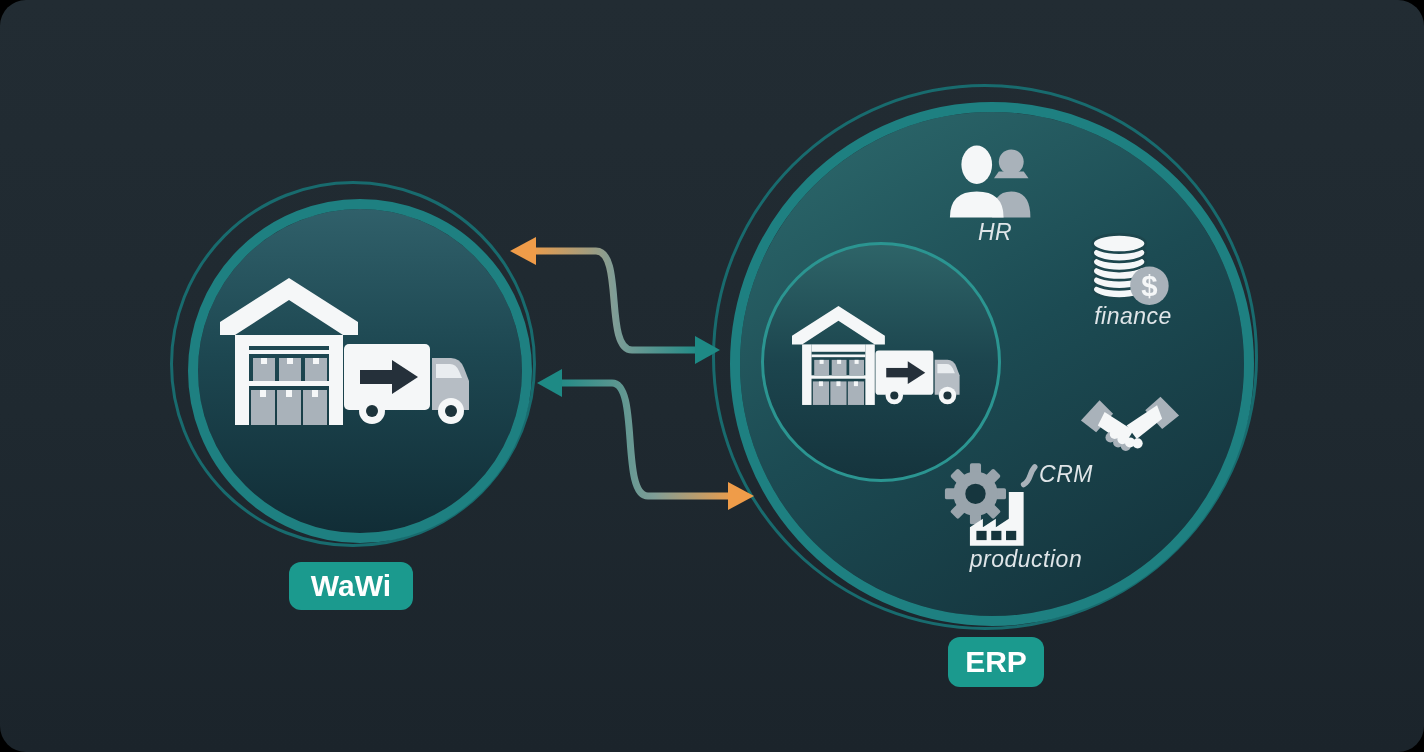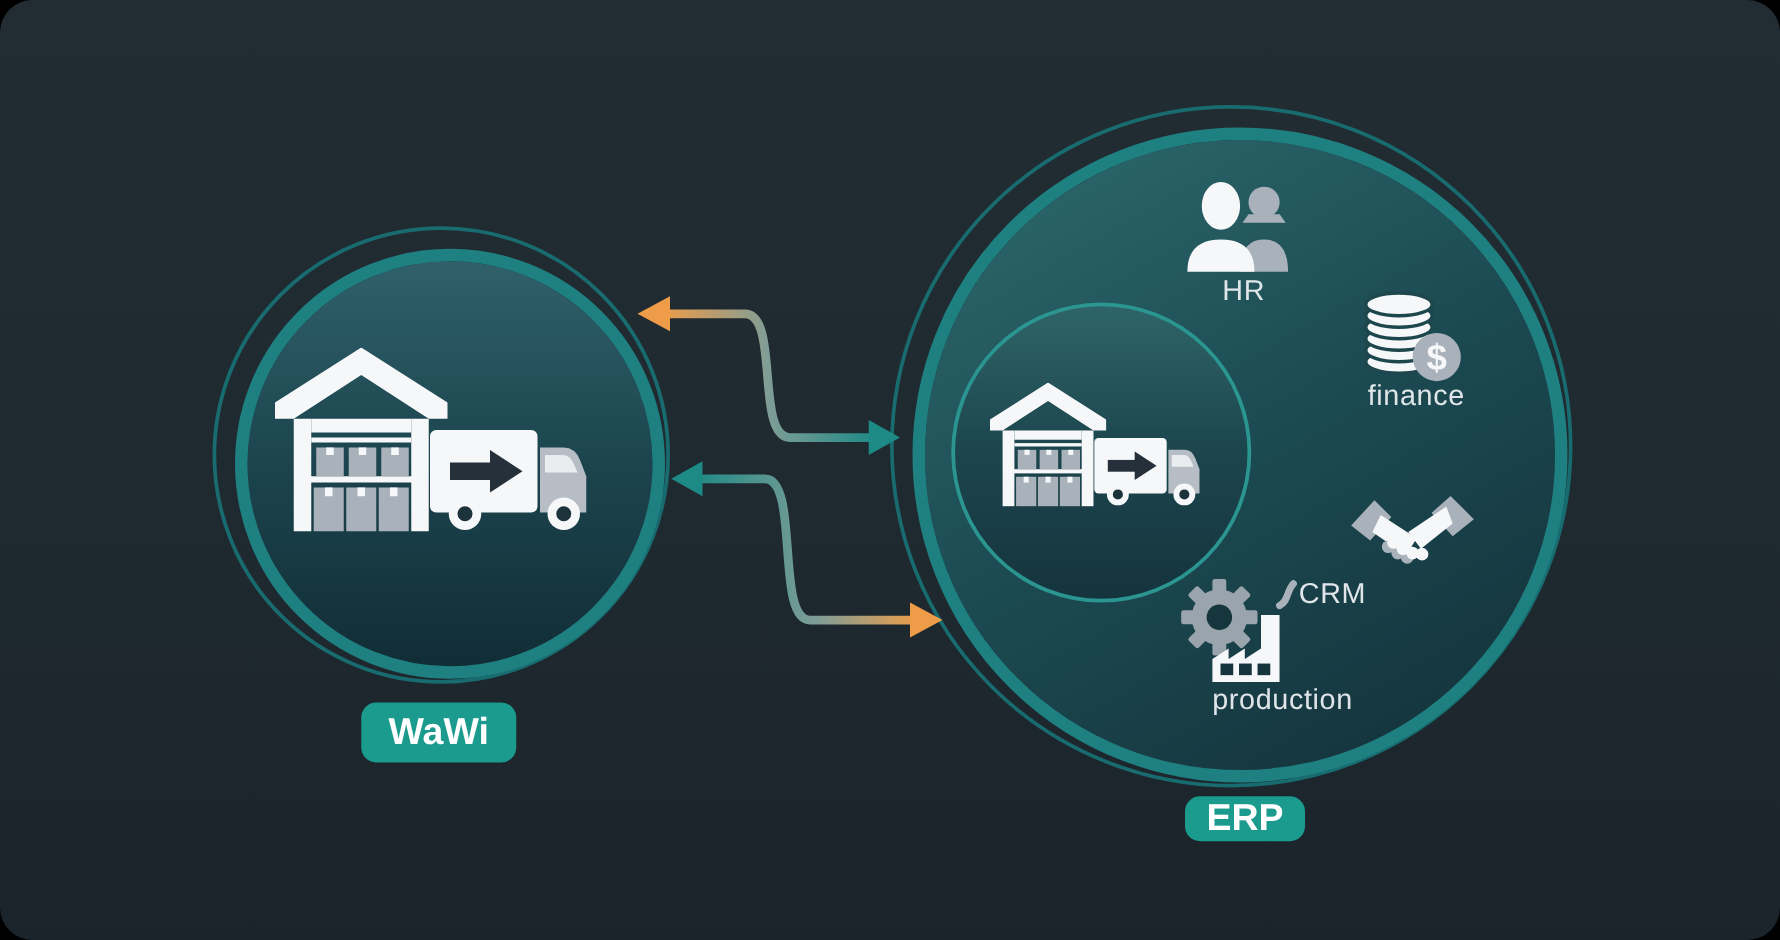--- a/index.html
+++ b/index.html
@@ -24,7 +24,7 @@
   
   .abs{position:absolute;}
   .module-label{position:absolute;transform:translateX(-50%);color:#dfe5e8;font-size:23px;
-      letter-spacing:.5px;white-space:nowrap;}
+      letter-spacing:.5px;white-space:nowrap;font-style:italic;}
   .badge{position:absolute;display:flex;align-items:center;justify-content:center;
       background:#1b9a8e;border-radius:12px;color:#fff;font-weight:bold;font-size:30px;}
   .wawi-badge{left:289px;top:562px;width:124px;height:48px;align-items:center;}

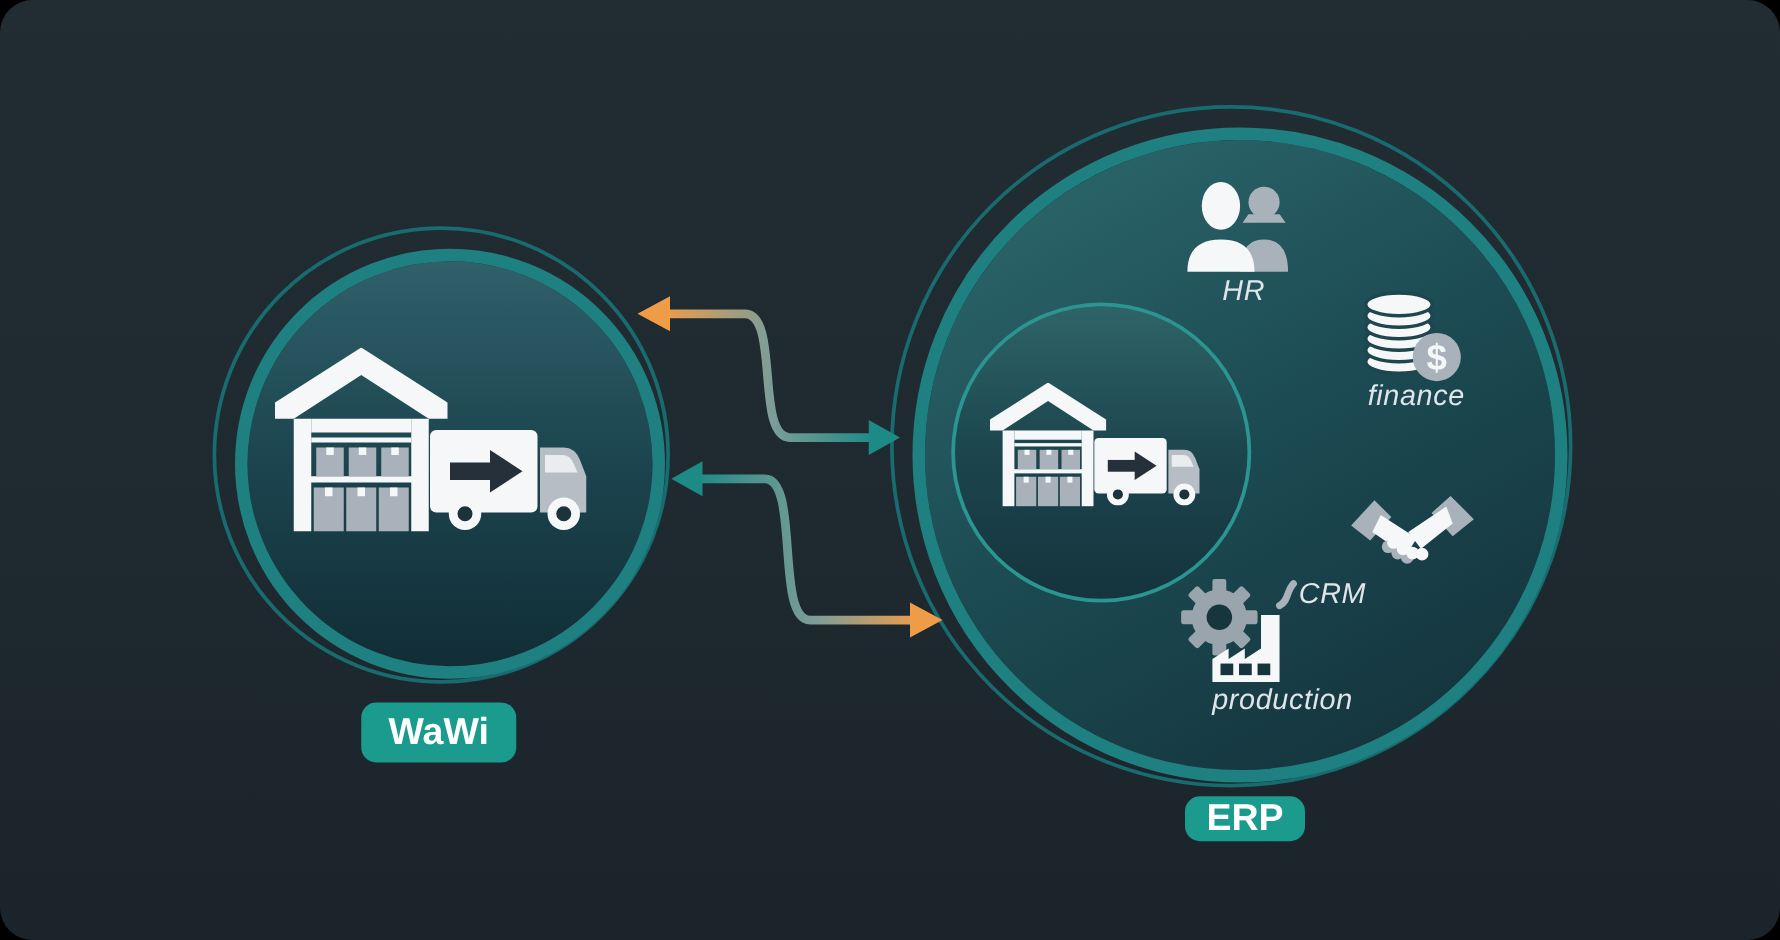--- a/index.html
+++ b/index.html
@@ -28,7 +28,7 @@
   .badge{position:absolute;display:flex;align-items:center;justify-content:center;
       background:#1b9a8e;border-radius:12px;color:#fff;font-weight:bold;font-size:30px;}
   .wawi-badge{left:289px;top:562px;width:124px;height:48px;align-items:center;}
-  .erp-badge{left:948px;top:637px;width:96px;height:36px;}
+  .erp-badge{left:948px;top:637px;width:96px;height:50px;}
 </style>
 </head>
 <body>

